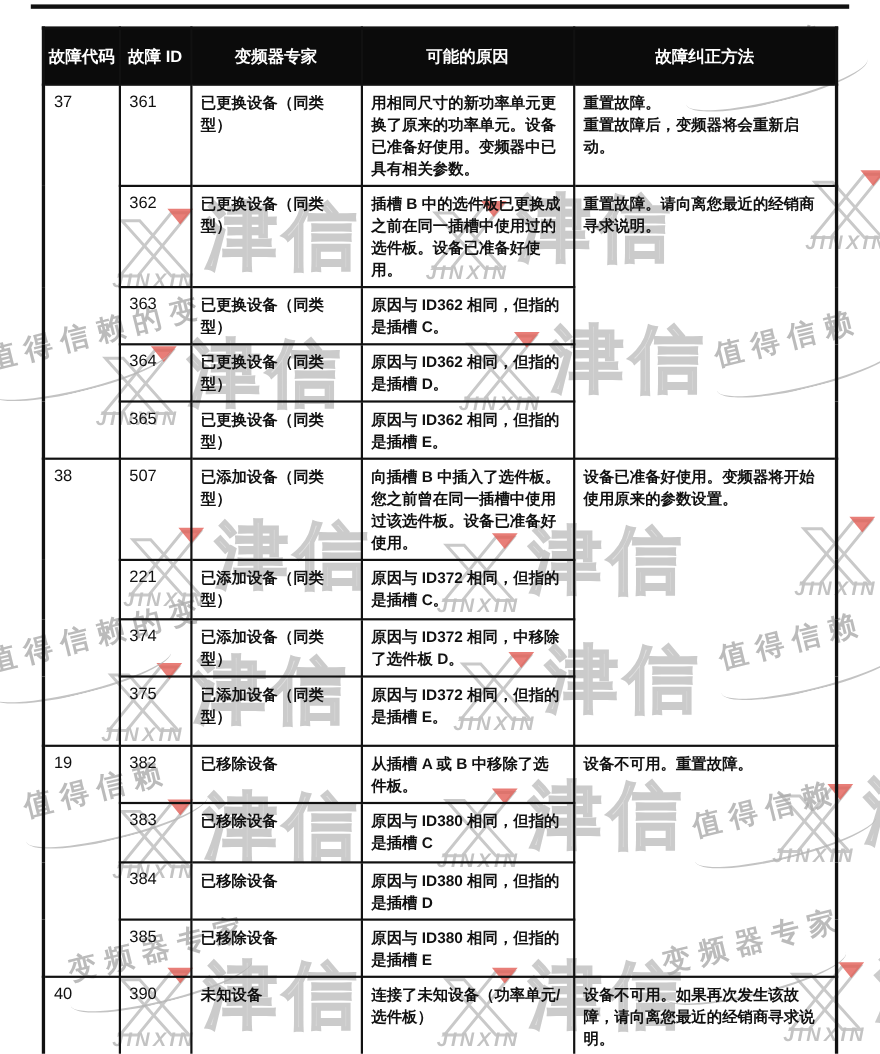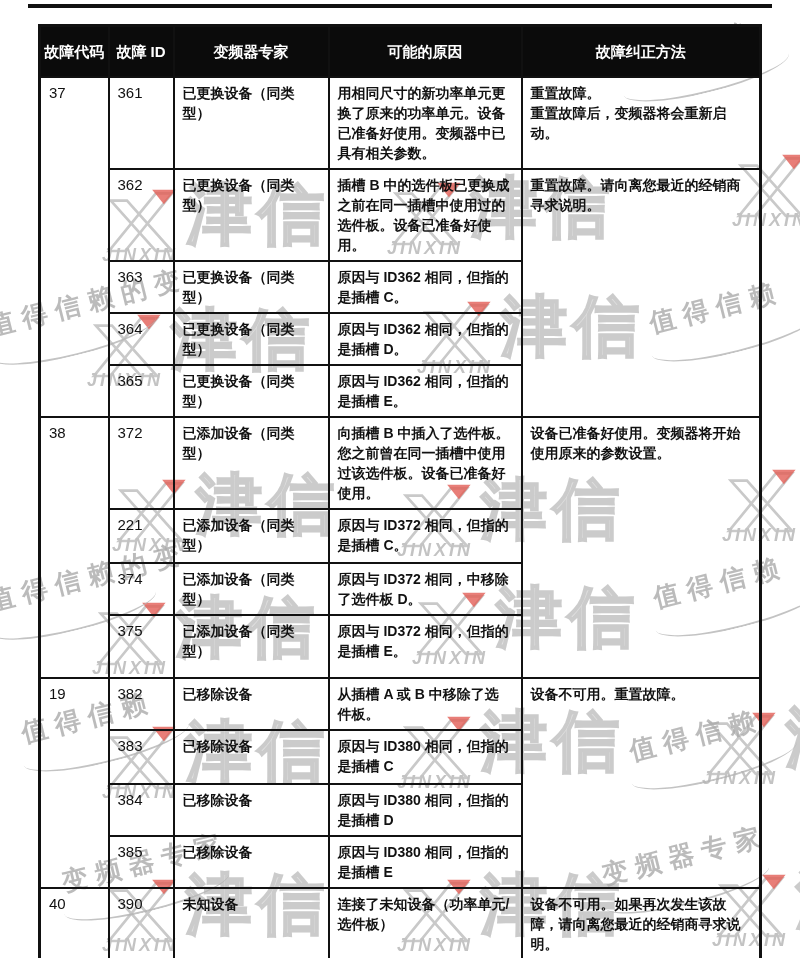--- a/index.html
+++ b/index.html
@@ -315,7 +315,7 @@
 
     <tr style="height:88px">
       <td class="num" rowspan="4">38</td>
-      <td class="num">372</td>
+      <td class="num">507</td>
       <td>已添加设备（同类型）</td>
       <td>向插槽 B 中插入了选件板。您之前曾在同一插槽中使用过该选件板。设备已准备好使用。</td>
       <td rowspan="4">设备已准备好使用。变频器将开始使用原来的参数设置。</td>

